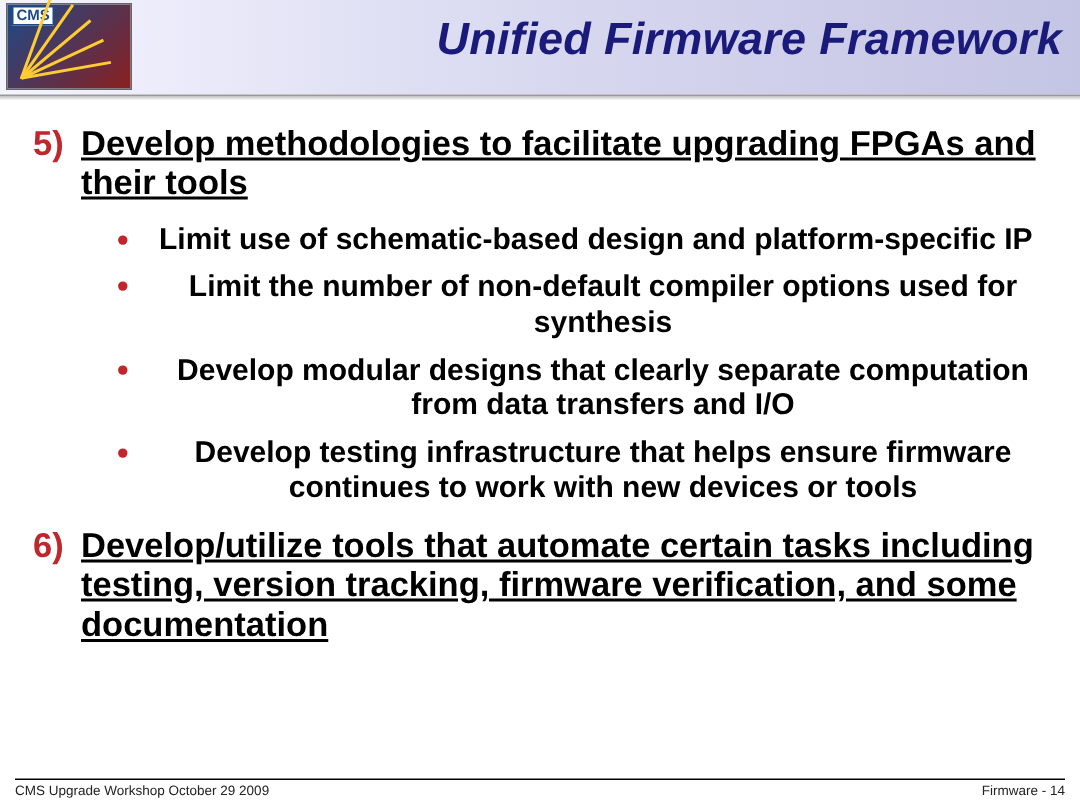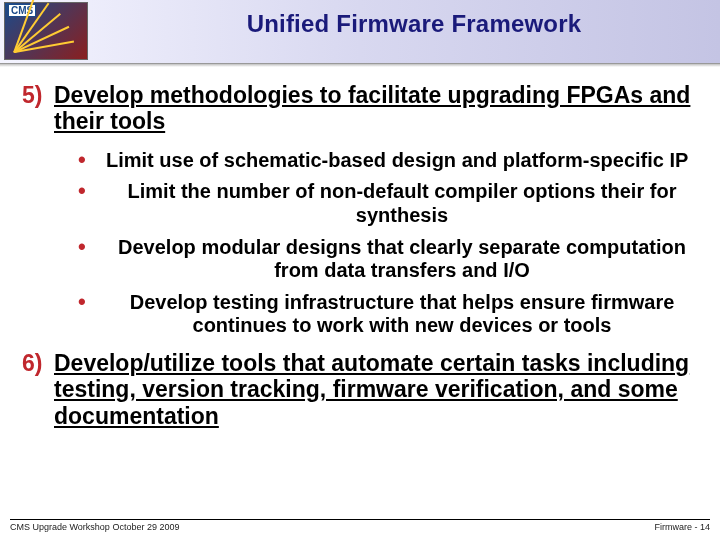--- a/index.html
+++ b/index.html
@@ -11,7 +11,7 @@
   .logo-label { position: absolute; left: 3px; top: 1px; background: #fff; color: #1b4a8a; font-size: 10px; font-weight: bold; padding: 0 2px; border: 1px solid #1b4a8a; }
   .logo-rays { position: absolute; left: 10px; bottom: 6px; width: 60px; height: 40px; }
   .logo-rays .ray { position: absolute; left: 0; bottom: 0; width: 60px; height: 2px; background: #ffcc33; transform-origin: left bottom; }
-  .title-text { position: absolute; left: 120px; right: 12px; top: 10px; font-size: 24px; font-weight: bold; color: #1a1a7a; text-align: center; letter-spacing: 0.2px; }
+  .title-text { position: absolute; left: 120px; right: 12px; top: 10px; font-size: 30px; font-weight: bold; color: #1a1a7a; text-align: right; letter-spacing: 0.2px; font-style: italic; }
   .content { padding: 18px 22px 0 22px; }
   .row5 { display: flex; align-items: flex-start; }
   .num-marker { color: #c0272d; font-weight: bold; font-size: 23px; width: 32px; flex-shrink: 0; }

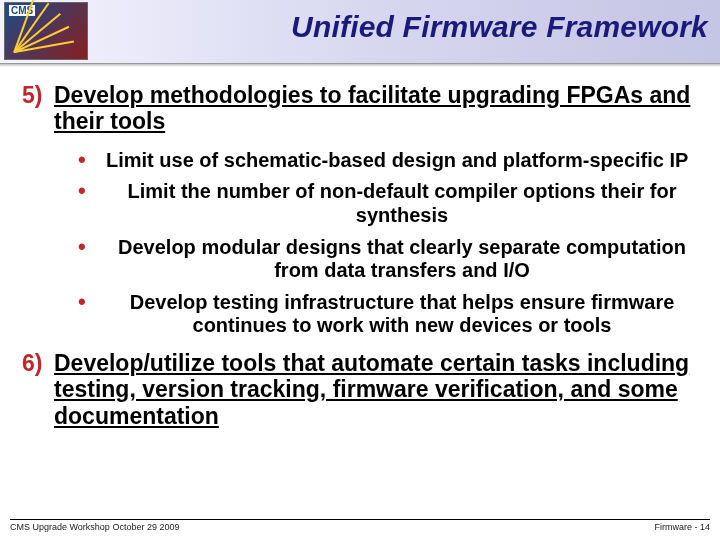--- a/index.html
+++ b/index.html
@@ -56,7 +56,7 @@
       </div>
       <div class="bullet-row">
         <div class="bullet-dot">•</div>
-        <div class="bullet-text">Limit the number of non-default compiler options their for synthesis</div>
+        <div class="bullet-text">Limit the number of non-default compiler options used for synthesis</div>
       </div>
       <div class="bullet-row">
         <div class="bullet-dot">•</div>

